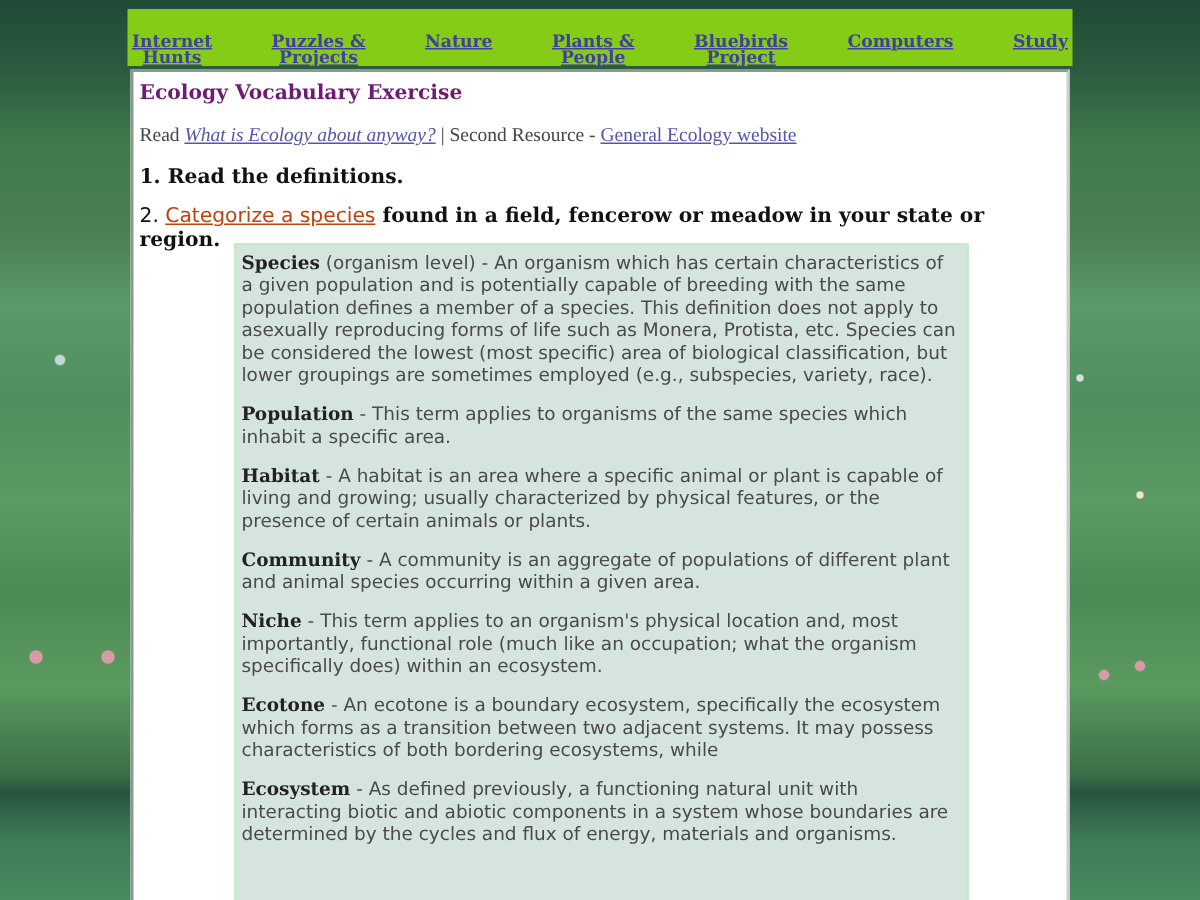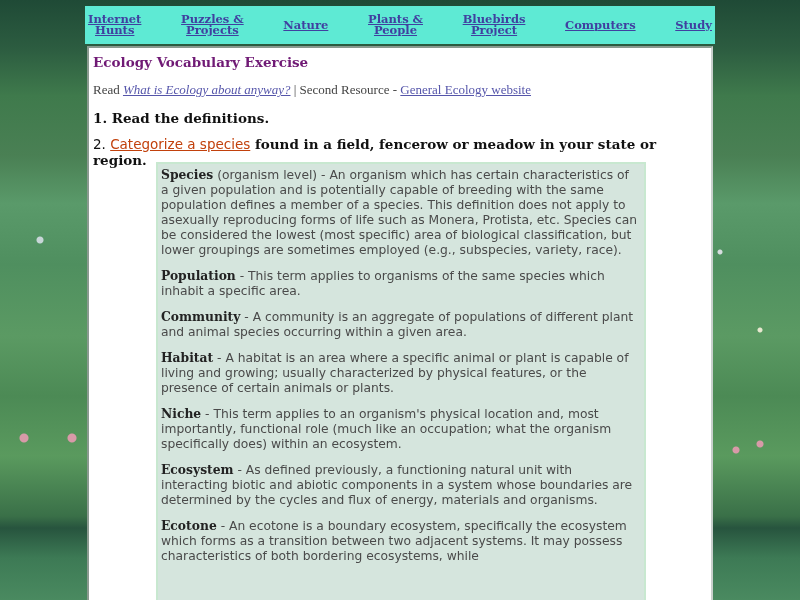--- a/index.html
+++ b/index.html
@@ -26,9 +26,9 @@
   .nav {
     position: absolute;
     left: 85px; top: 6px; width: 630px; height: 38px;
-    background: #5eead4;
-    display: flex; align-items: center; justify-content: space-between;
-    padding: 4px 3px; box-sizing: border-box;
+    background: #84cc16;
+    display: flex; align-items: flex-start; justify-content: space-between;
+    padding: 16px 3px; box-sizing: border-box;
   }
   .nav a {
     font-family: "DejaVu Serif", serif;

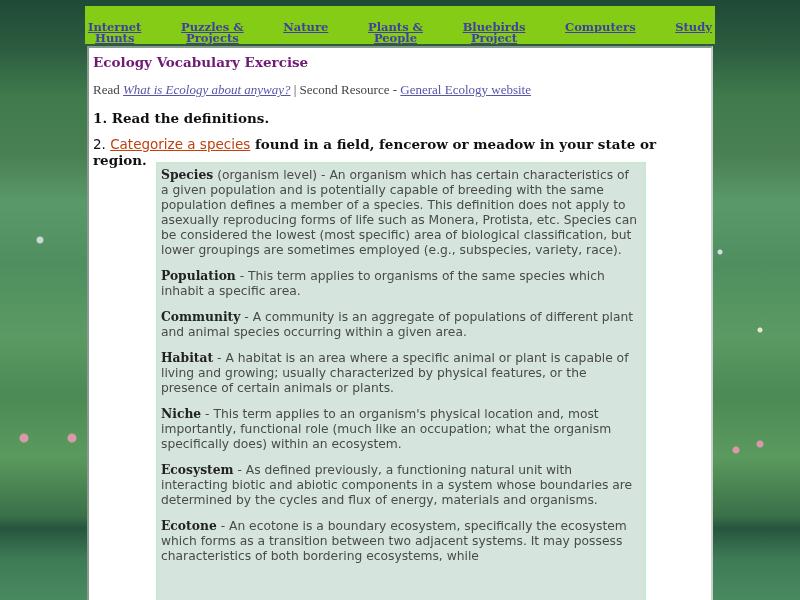--- a/index.html
+++ b/index.html
@@ -138,8 +138,8 @@
   <div class="defs">
     <p class="def"><span class="term">Species</span><span> (organism level) - An organism which has certain characteristics of a given population and is potentially capable of breeding with the same population defines a member of a species. This definition does not apply to asexually reproducing forms of life such as Monera, Protista, etc. Species can be considered the lowest (most specific) area of biological classification, but lower groupings are sometimes employed (e.g., subspecies, variety, race).</span></p>
     <p class="def"><span class="term">Population</span><span> - This term applies to organisms of the same species which inhabit a specific area.</span></p>
+    <p class="def"><span class="term">Habitat</span><span> - A habitat is an area where a specific animal or plant is capable of living and growing; usually characterized by physical features, or the presence of certain animals or plants.</span></p>
     <p class="def"><span class="term">Community</span><span> - A community is an aggregate of populations of different plant and animal species occurring within a given area.</span></p>
-    <p class="def"><span class="term">Habitat</span><span> - A habitat is an area where a specific animal or plant is capable of living and growing; usually characterized by physical features, or the presence of certain animals or plants.</span></p>
     <p class="def"><span class="term">Niche</span><span> - This term applies to an organism's physical location and, most importantly, functional role (much like an occupation; what the organism specifically does) within an ecosystem.</span></p>
     <p class="def"><span class="term">Ecosystem</span><span> - As defined previously, a functioning natural unit with interacting biotic and abiotic components in a system whose boundaries are determined by the cycles and flux of energy, materials and organisms.</span></p>
     <p class="def"><span class="term">Ecotone</span><span> - An ecotone is a boundary ecosystem, specifically the ecosystem which forms as a transition between two adjacent systems. It may possess characteristics of both bordering ecosystems, while</span></p>

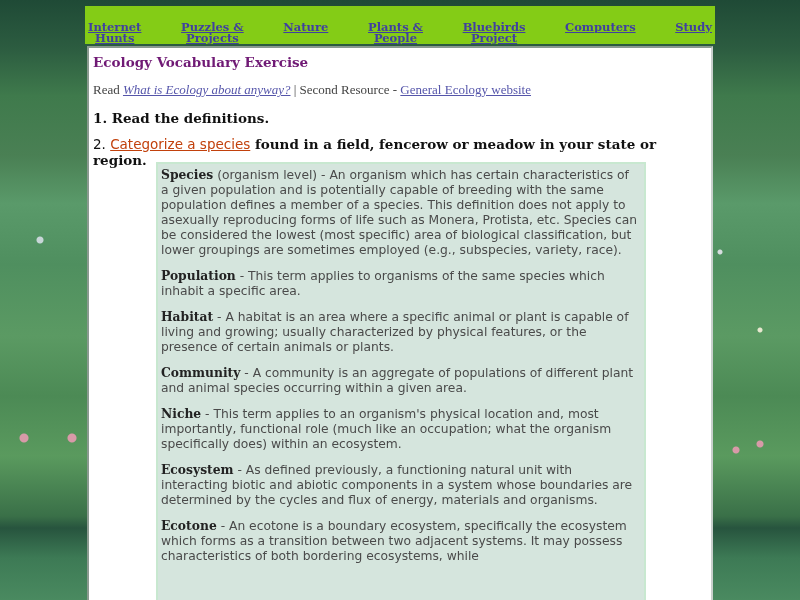--- a/index.html
+++ b/index.html
@@ -141,8 +141,8 @@
     <p class="def"><span class="term">Habitat</span><span> - A habitat is an area where a specific animal or plant is capable of living and growing; usually characterized by physical features, or the presence of certain animals or plants.</span></p>
     <p class="def"><span class="term">Community</span><span> - A community is an aggregate of populations of different plant and animal species occurring within a given area.</span></p>
     <p class="def"><span class="term">Niche</span><span> - This term applies to an organism's physical location and, most importantly, functional role (much like an occupation; what the organism specifically does) within an ecosystem.</span></p>
+    <p class="def"><span class="term">Ecotone</span><span> - An ecotone is a boundary ecosystem, specifically the ecosystem which forms as a transition between two adjacent systems. It may possess characteristics of both bordering ecosystems, while</span></p>
     <p class="def"><span class="term">Ecosystem</span><span> - As defined previously, a functioning natural unit with interacting biotic and abiotic components in a system whose boundaries are determined by the cycles and flux of energy, materials and organisms.</span></p>
-    <p class="def"><span class="term">Ecotone</span><span> - An ecotone is a boundary ecosystem, specifically the ecosystem which forms as a transition between two adjacent systems. It may possess characteristics of both bordering ecosystems, while</span></p>
   </div>
 </div>
 

